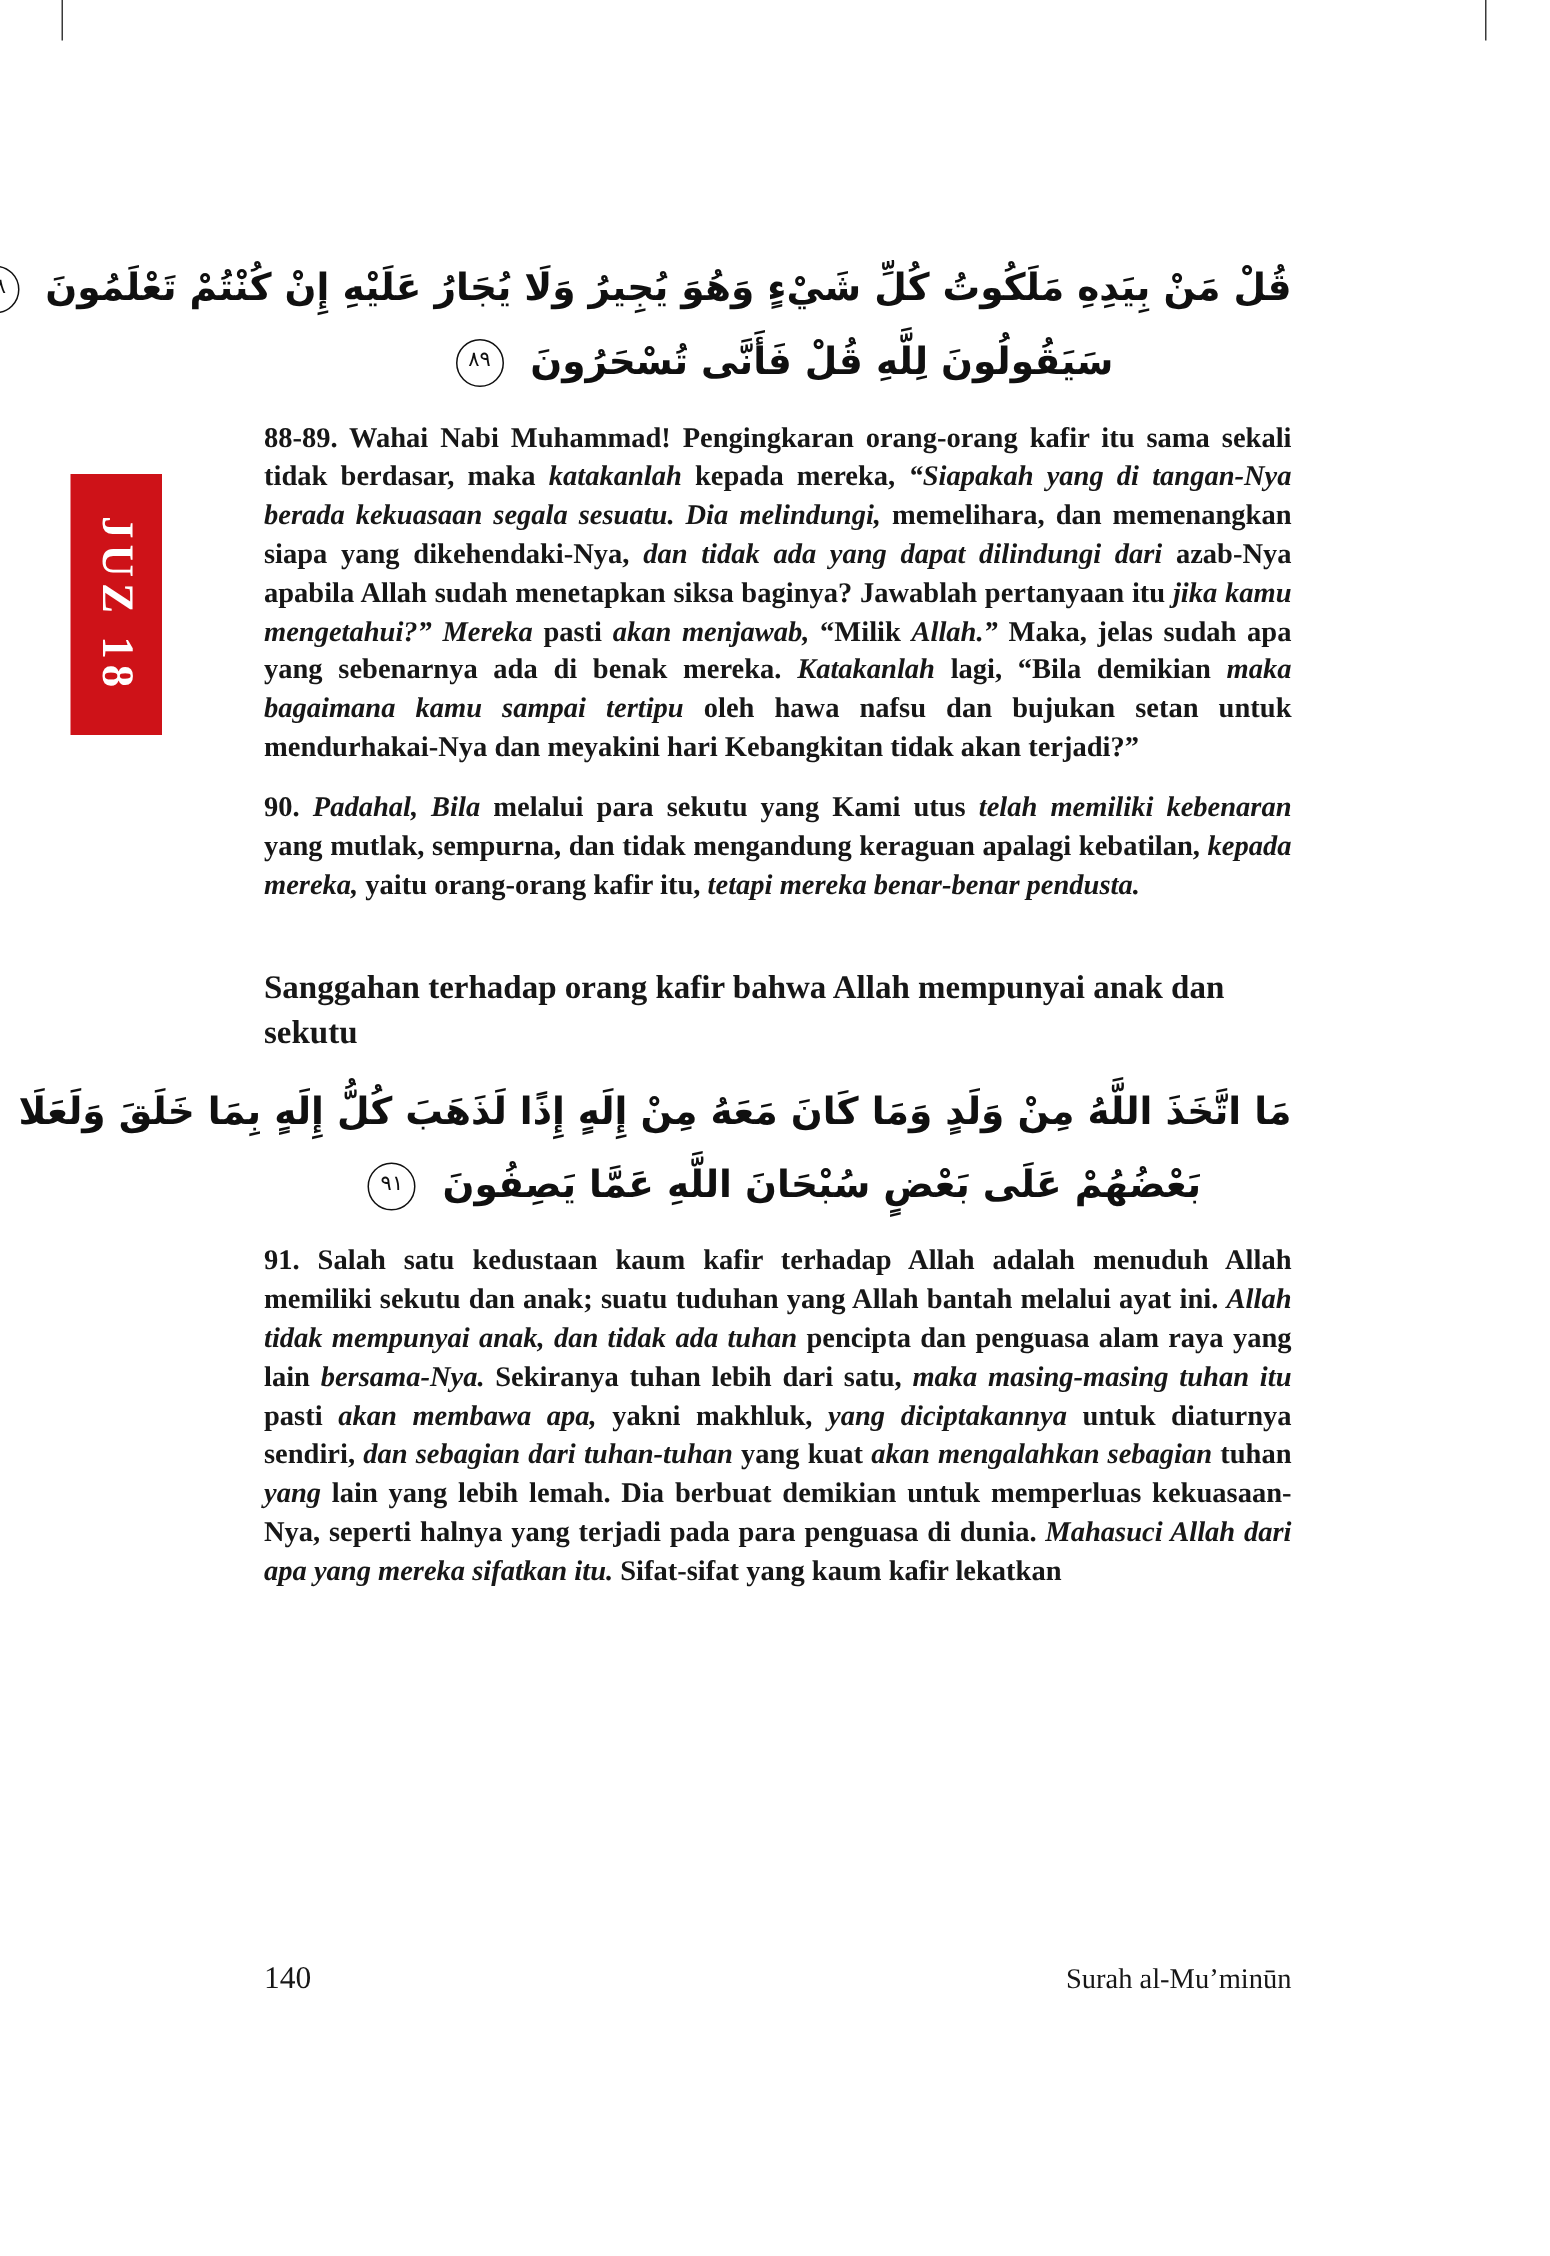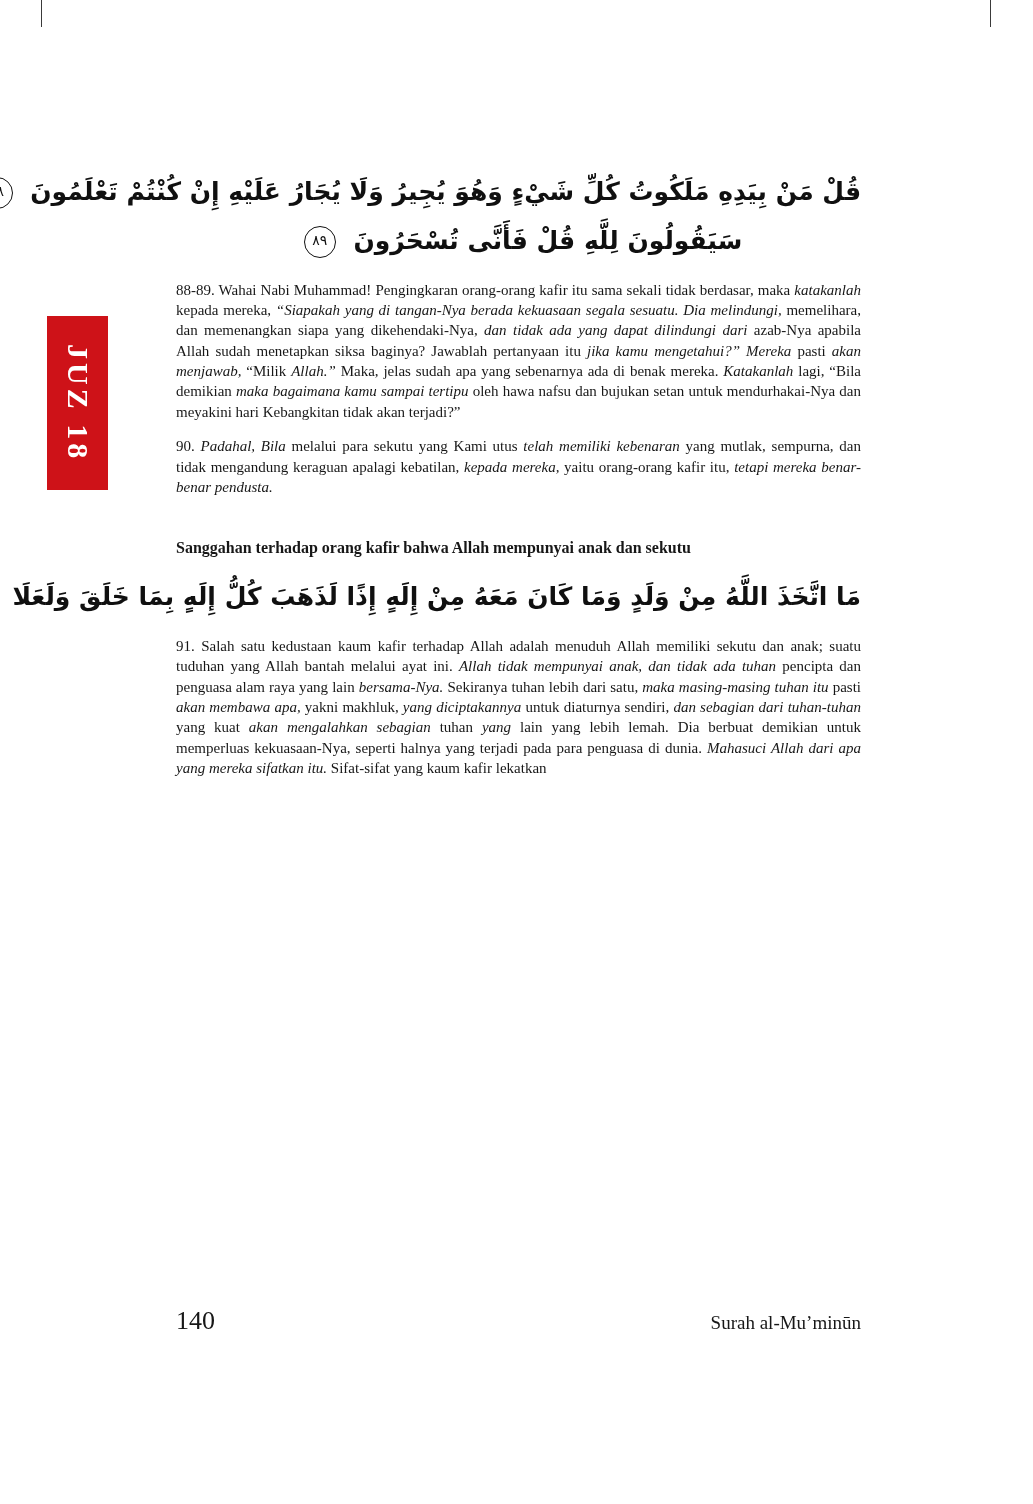--- a/index.html
+++ b/index.html
@@ -58,9 +58,10 @@
 
   .body {
     text-align: justify;
-    font-size: 15px;
+    font-size: 19px;
     line-height: 1.36;
     margin: 14px 0 0 0;
+    font-weight: bold;
   }
   .body em { font-style: italic; }
 

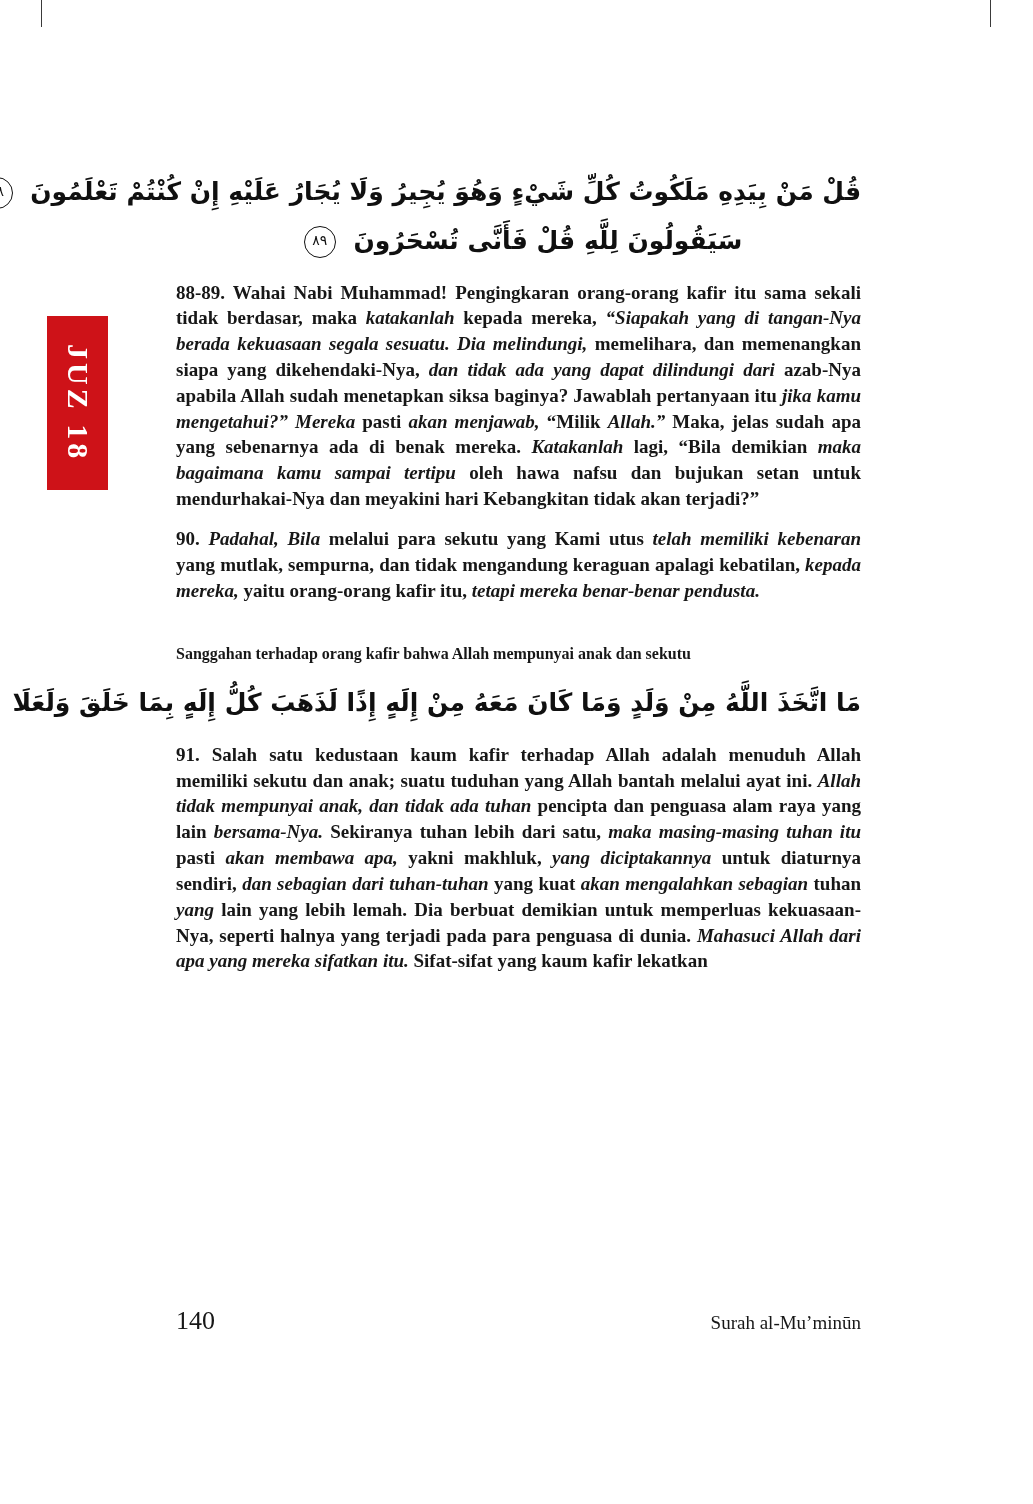--- a/index.html
+++ b/index.html
@@ -66,7 +66,7 @@
   .body em { font-style: italic; }
 
   .heading {
-    font-size: 16px;
+    font-size: 22px;
     font-weight: bold;
     line-height: 1.35;
     text-align: left;

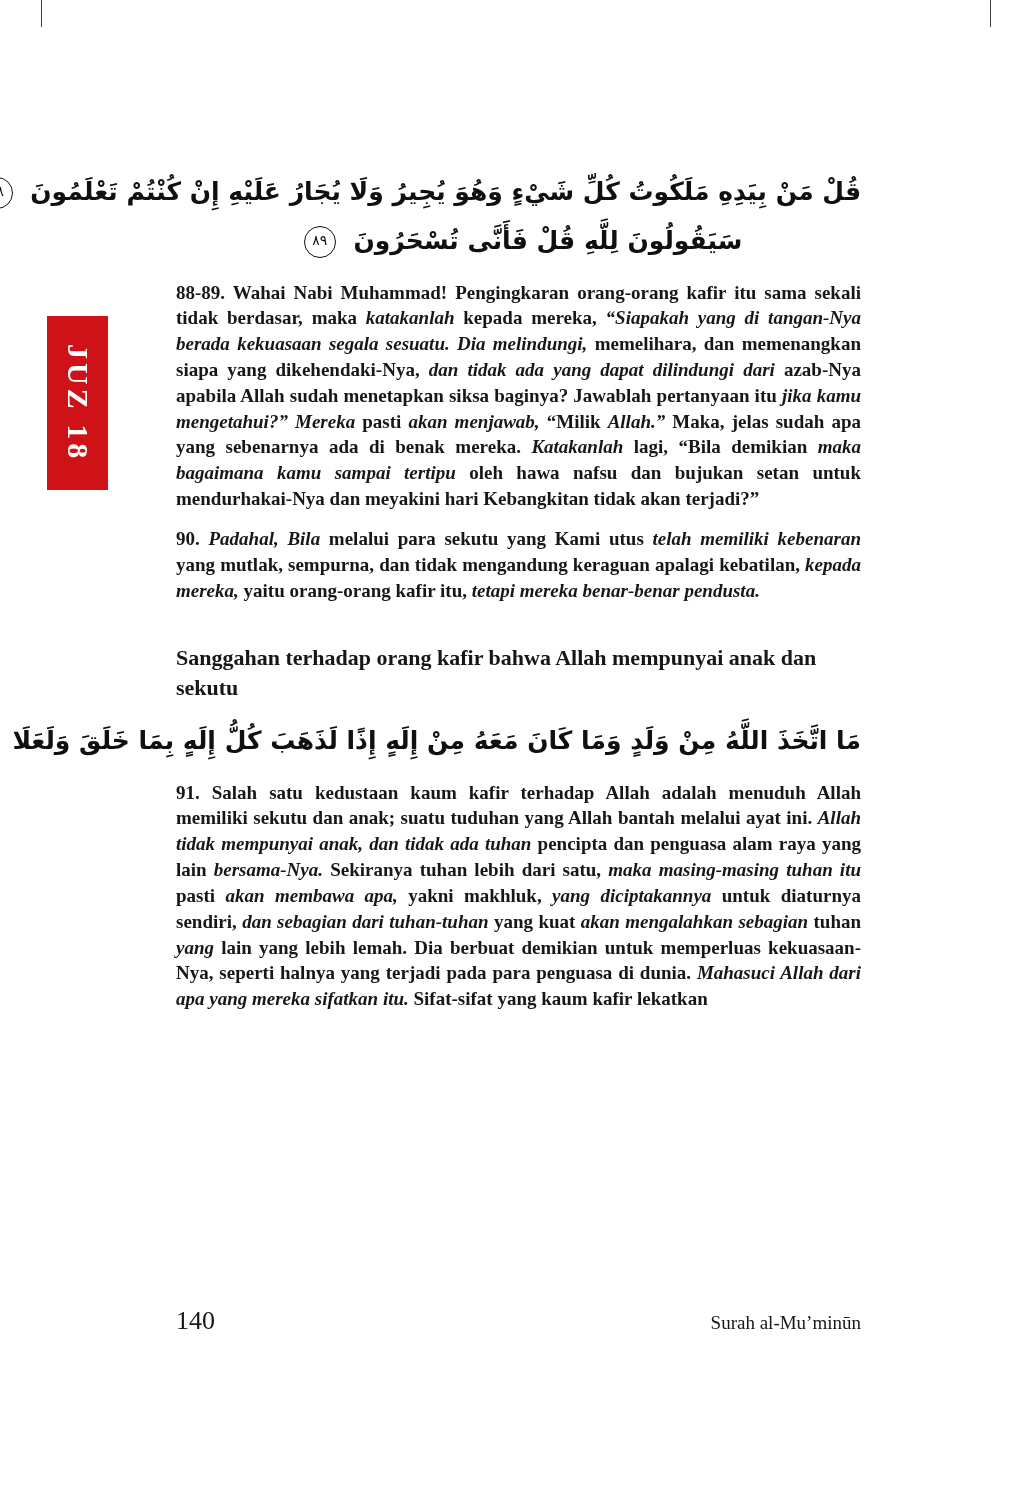--- a/index.html
+++ b/index.html
@@ -119,6 +119,10 @@
       <div class="aline">
         <span>مَا اتَّخَذَ اللَّهُ مِنْ وَلَدٍ وَمَا كَانَ مَعَهُ مِنْ إِلَهٍ إِذًا لَذَهَبَ كُلُّ إِلَهٍ بِمَا خَلَقَ وَلَعَلَا</span>
       </div>
+      <div class="aline">
+        <span>بَعْضُهُمْ عَلَى بَعْضٍ سُبْحَانَ اللَّهِ عَمَّا يَصِفُونَ</span>
+        <span class="ayah">٩١</span>
+      </div>
     </div>
 
     <p class="body"><span>91. Salah satu kedustaan kaum kafir terhadap Allah adalah menuduh Allah memiliki sekutu dan anak; suatu tuduhan yang Allah bantah melalui ayat ini. </span><em>Allah tidak mempunyai anak, dan tidak ada tuhan</em><span> pencipta dan penguasa alam raya yang lain </span><em>bersama-Nya.</em><span> Sekiranya tuhan lebih dari satu, </span><em>maka masing-masing tuhan itu</em><span> pasti </span><em>akan membawa apa,</em><span> yakni makhluk, </span><em>yang diciptakannya</em><span> untuk diaturnya sendiri, </span><em>dan sebagian dari tuhan-tuhan</em><span> yang kuat </span><em>akan mengalahkan sebagian</em><span> tuhan </span><em>yang</em><span> lain yang lebih lemah. Dia berbuat demikian untuk memperluas kekuasaan-Nya, seperti halnya yang terjadi pada para penguasa di dunia. </span><em>Mahasuci Allah dari apa yang mereka sifatkan itu.</em><span> Sifat-sifat yang kaum kafir lekatkan</span></p>

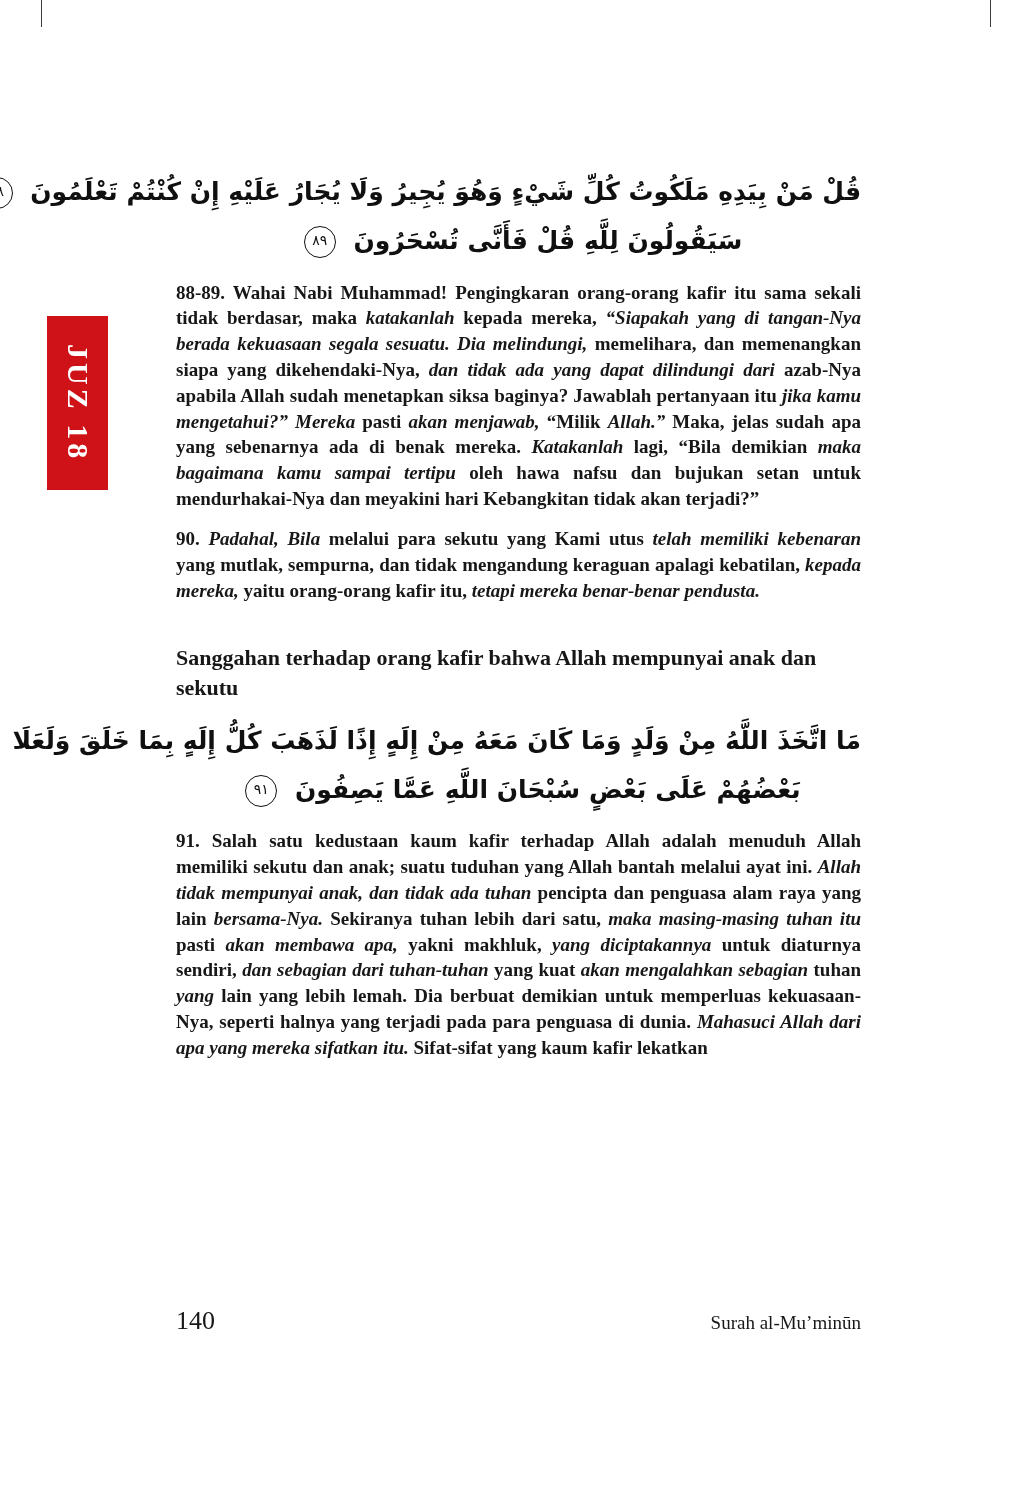--- a/index.html
+++ b/index.html
@@ -80,7 +80,7 @@
     position: absolute; left: 176px; top: 1306px; width: 685px;
     display: flex; justify-content: space-between; align-items: baseline;
   }
-  .pagenum { font-size: 26px; }
+  .pagenum { font-size: 21px; }
   .surah { font-size: 19px; }
 </style>
 </head>

